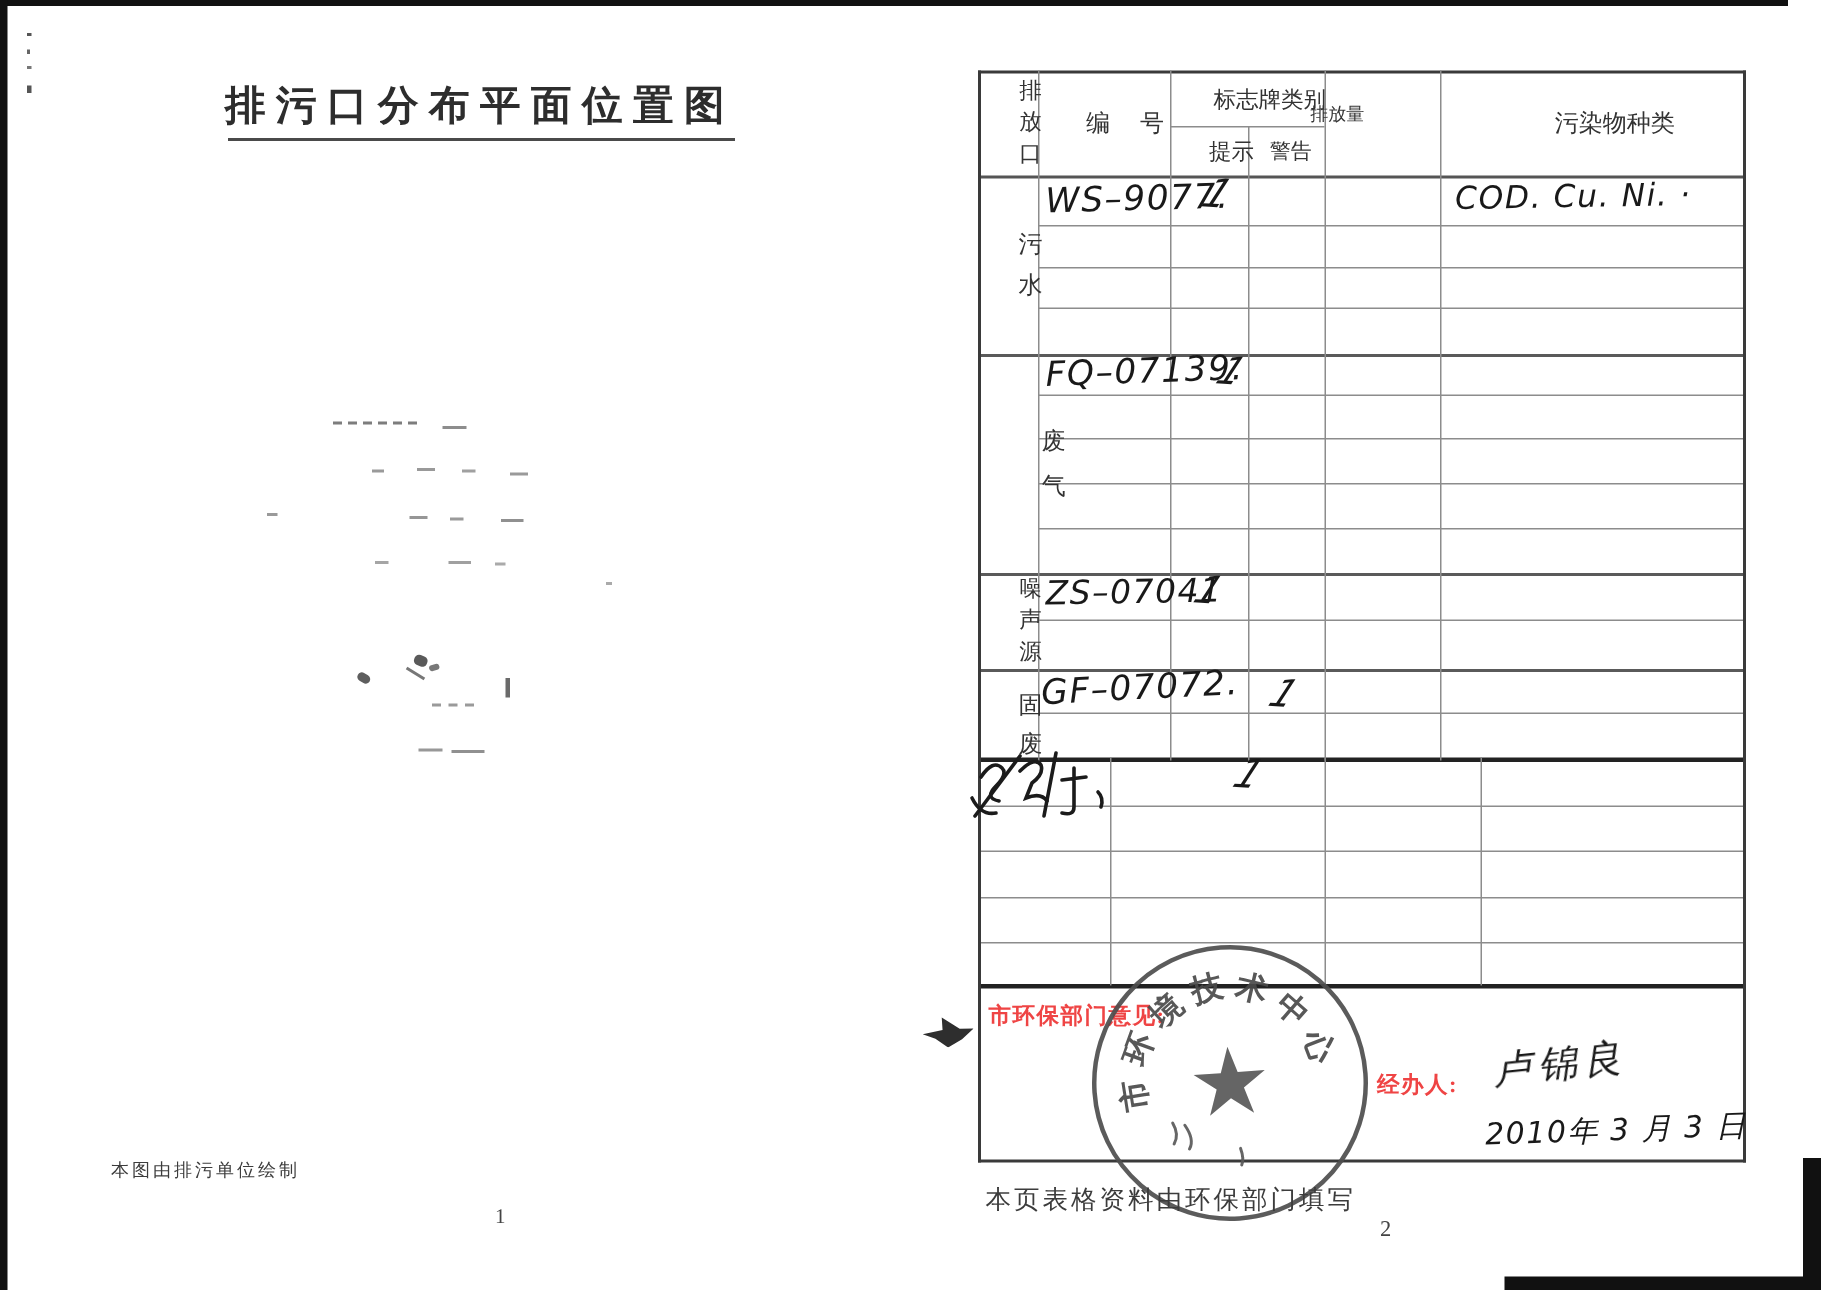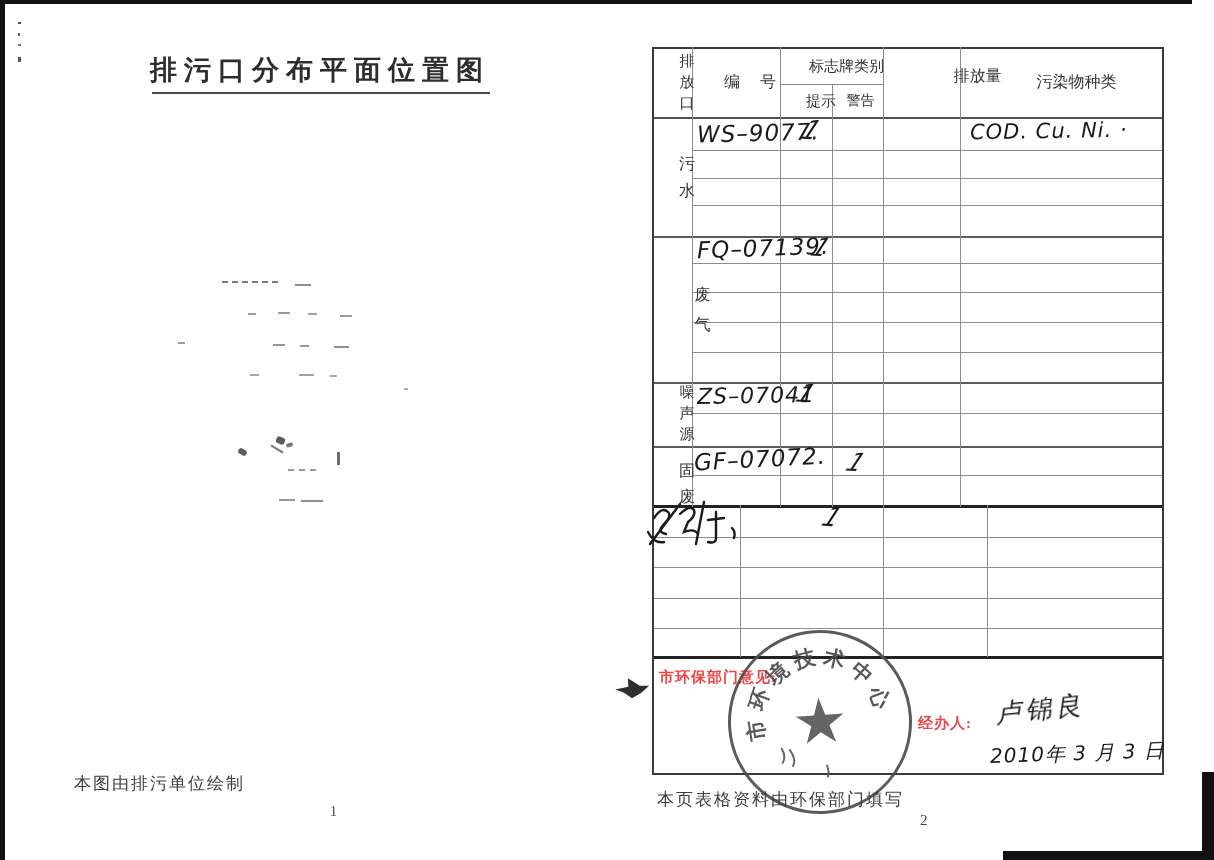--- a/index.html
+++ b/index.html
@@ -118,7 +118,7 @@
   <div class="cell" style="left:780px;top:48px;width:103px;height:36px;font-size:15px;">标志牌类别</div>
   <div class="cell" style="left:780px;top:85px;width:52px;height:32px;font-size:15px;">提示</div>
   <div class="cell" style="left:820px;top:85px;width:51px;height:32px;font-size:14px;">警告</div>
-  <div class="cell" style="left:924px;top:48px;width:77px;height:57px;font-size:16px;">排放量</div>
+  <div class="cell" style="left:838px;top:48px;width:77px;height:57px;font-size:12px;">排放量</div>
   <div class="cell" style="left:960px;top:48px;width:203px;height:69px;font-size:16px;">污染物种类</div>
 
   <div class="cell" style="left:652px;top:118px;width:40px;height:118px;font-size:16px;">

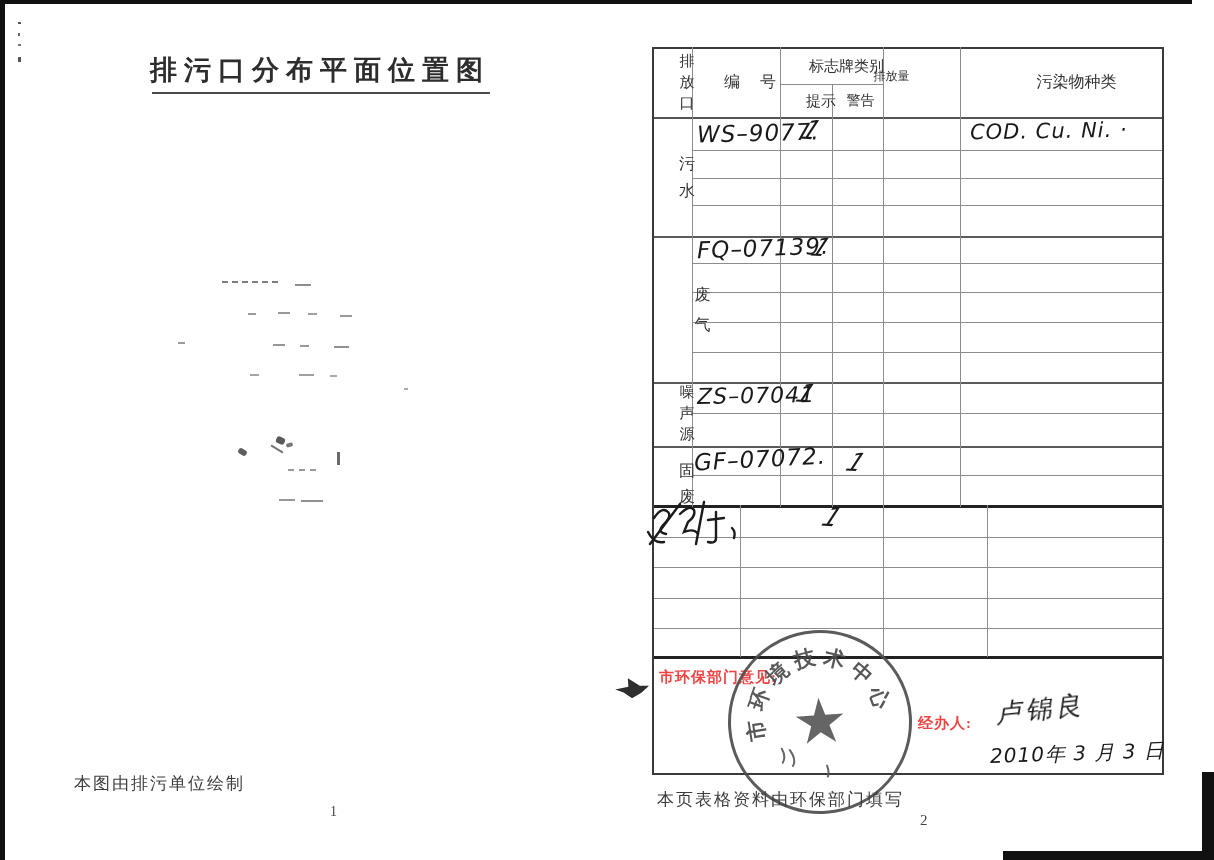--- a/index.html
+++ b/index.html
@@ -32,7 +32,7 @@
              font-size:21px;color:#4a4a4a;transform-origin:center;}
   .title{position:absolute;left:150px;top:52px;width:340px;text-align:center;
          font-size:27px;letter-spacing:7px;font-weight:bold;color:#2d2d2d;}
-  .footer-note{position:absolute;font-size:17px;color:#3c3c3c;letter-spacing:2px;}
+  .footer-note{position:absolute;font-size:12px;color:#3c3c3c;letter-spacing:2px;}
   .pagenum{position:absolute;font-size:14px;color:#444;}
 </style>
 </head>

